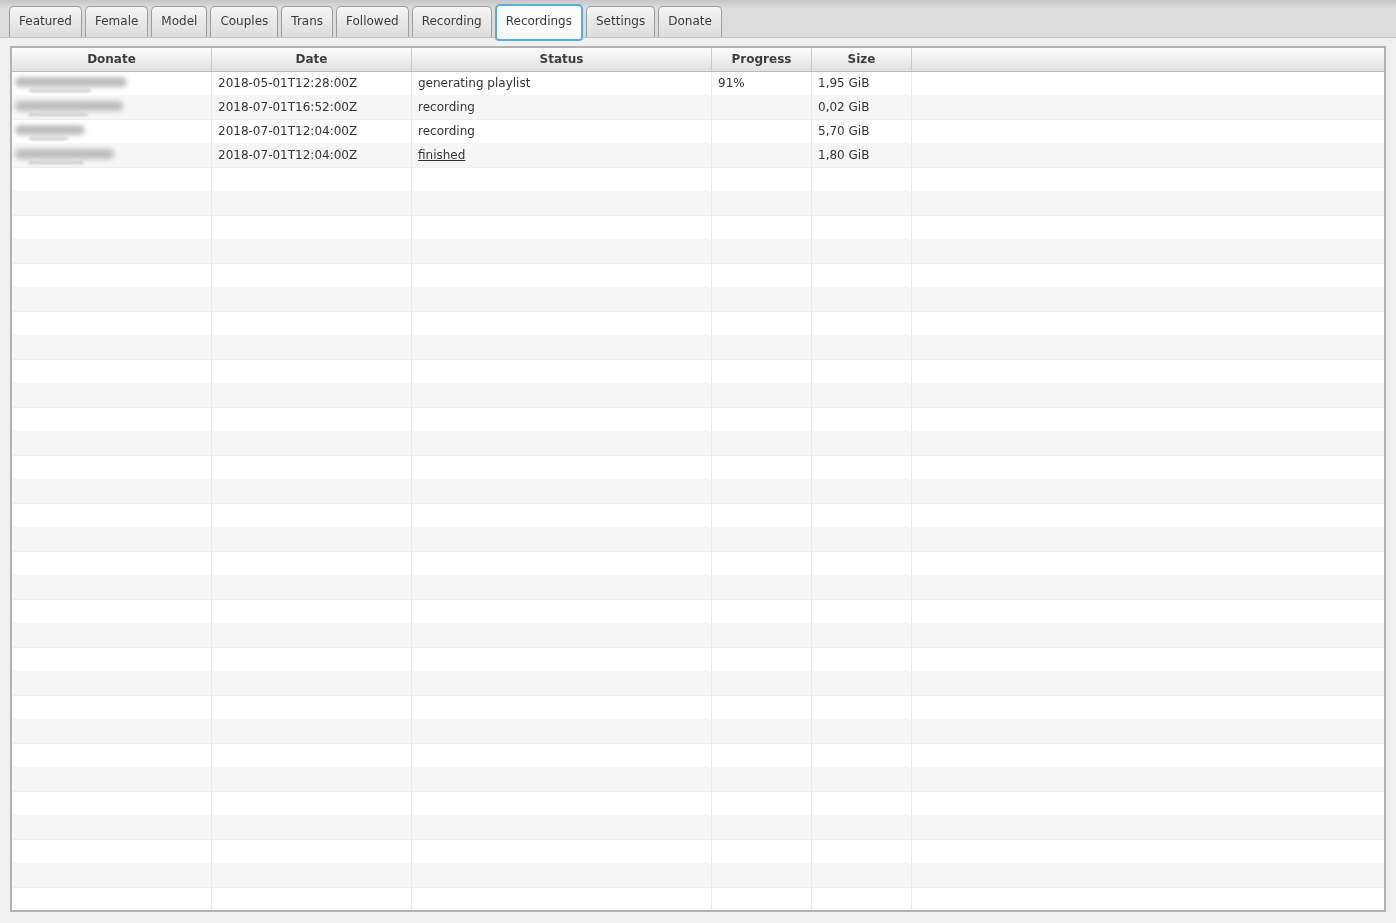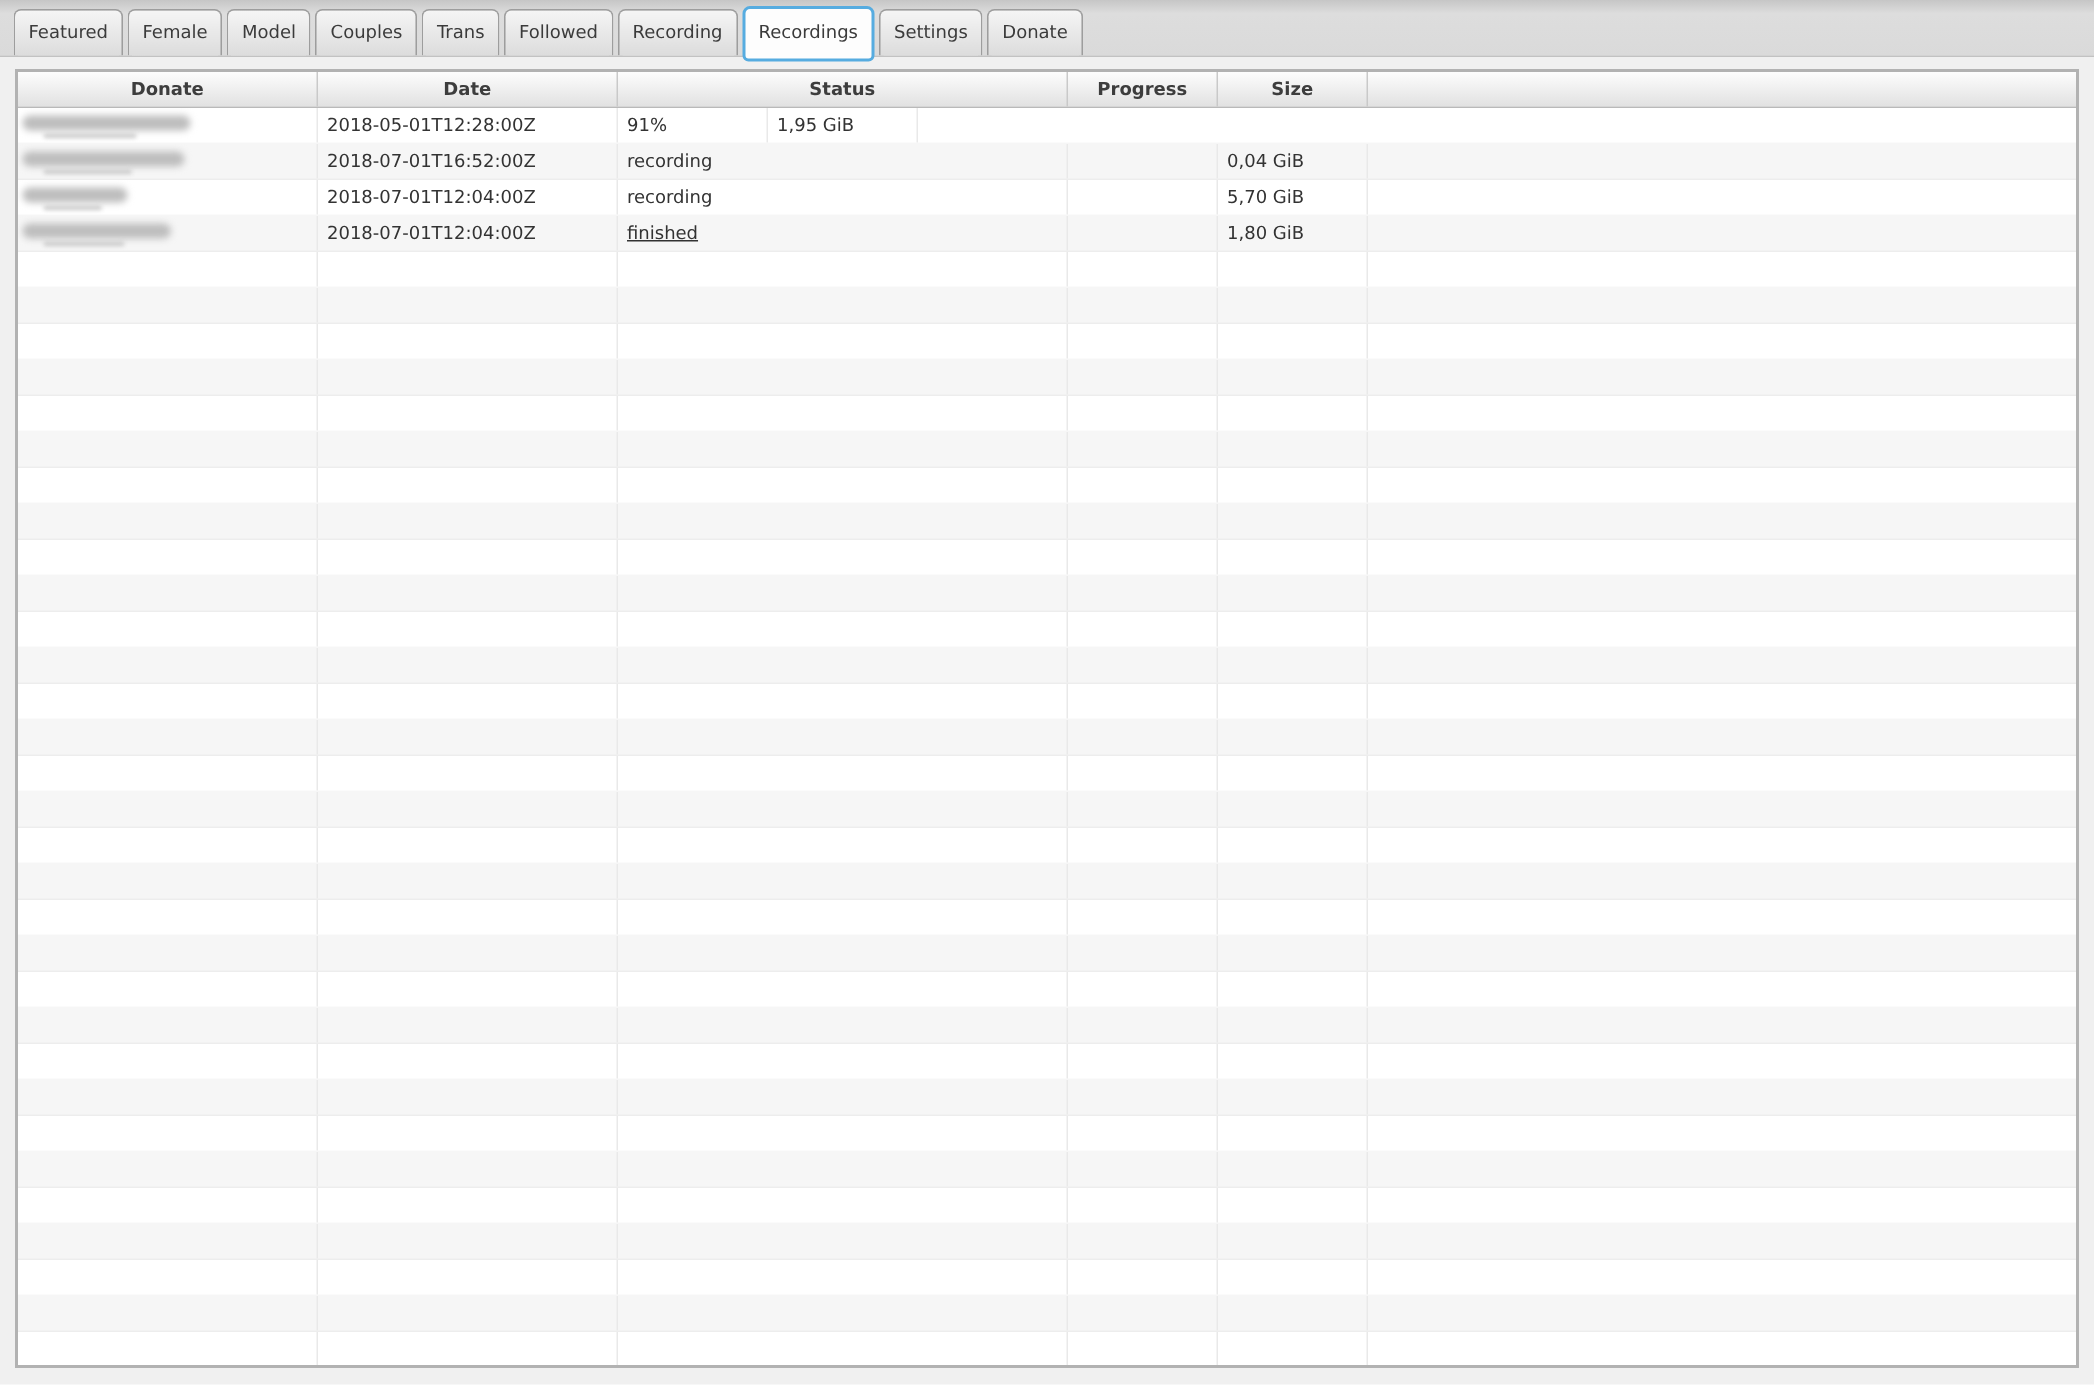--- a/index.html
+++ b/index.html
@@ -122,6 +122,7 @@
           </div>
         </div>
         <div class="td" style="width: 200px;">2018-05-01T12:28:00Z</div>
+        <div class="td" style="width: 300px;">generating playlist</div>
         <div class="td" style="width: 100px;">91%</div>
         <div class="td" style="width: 100px;">1,95 GiB</div>
         <div class="td filler"></div>

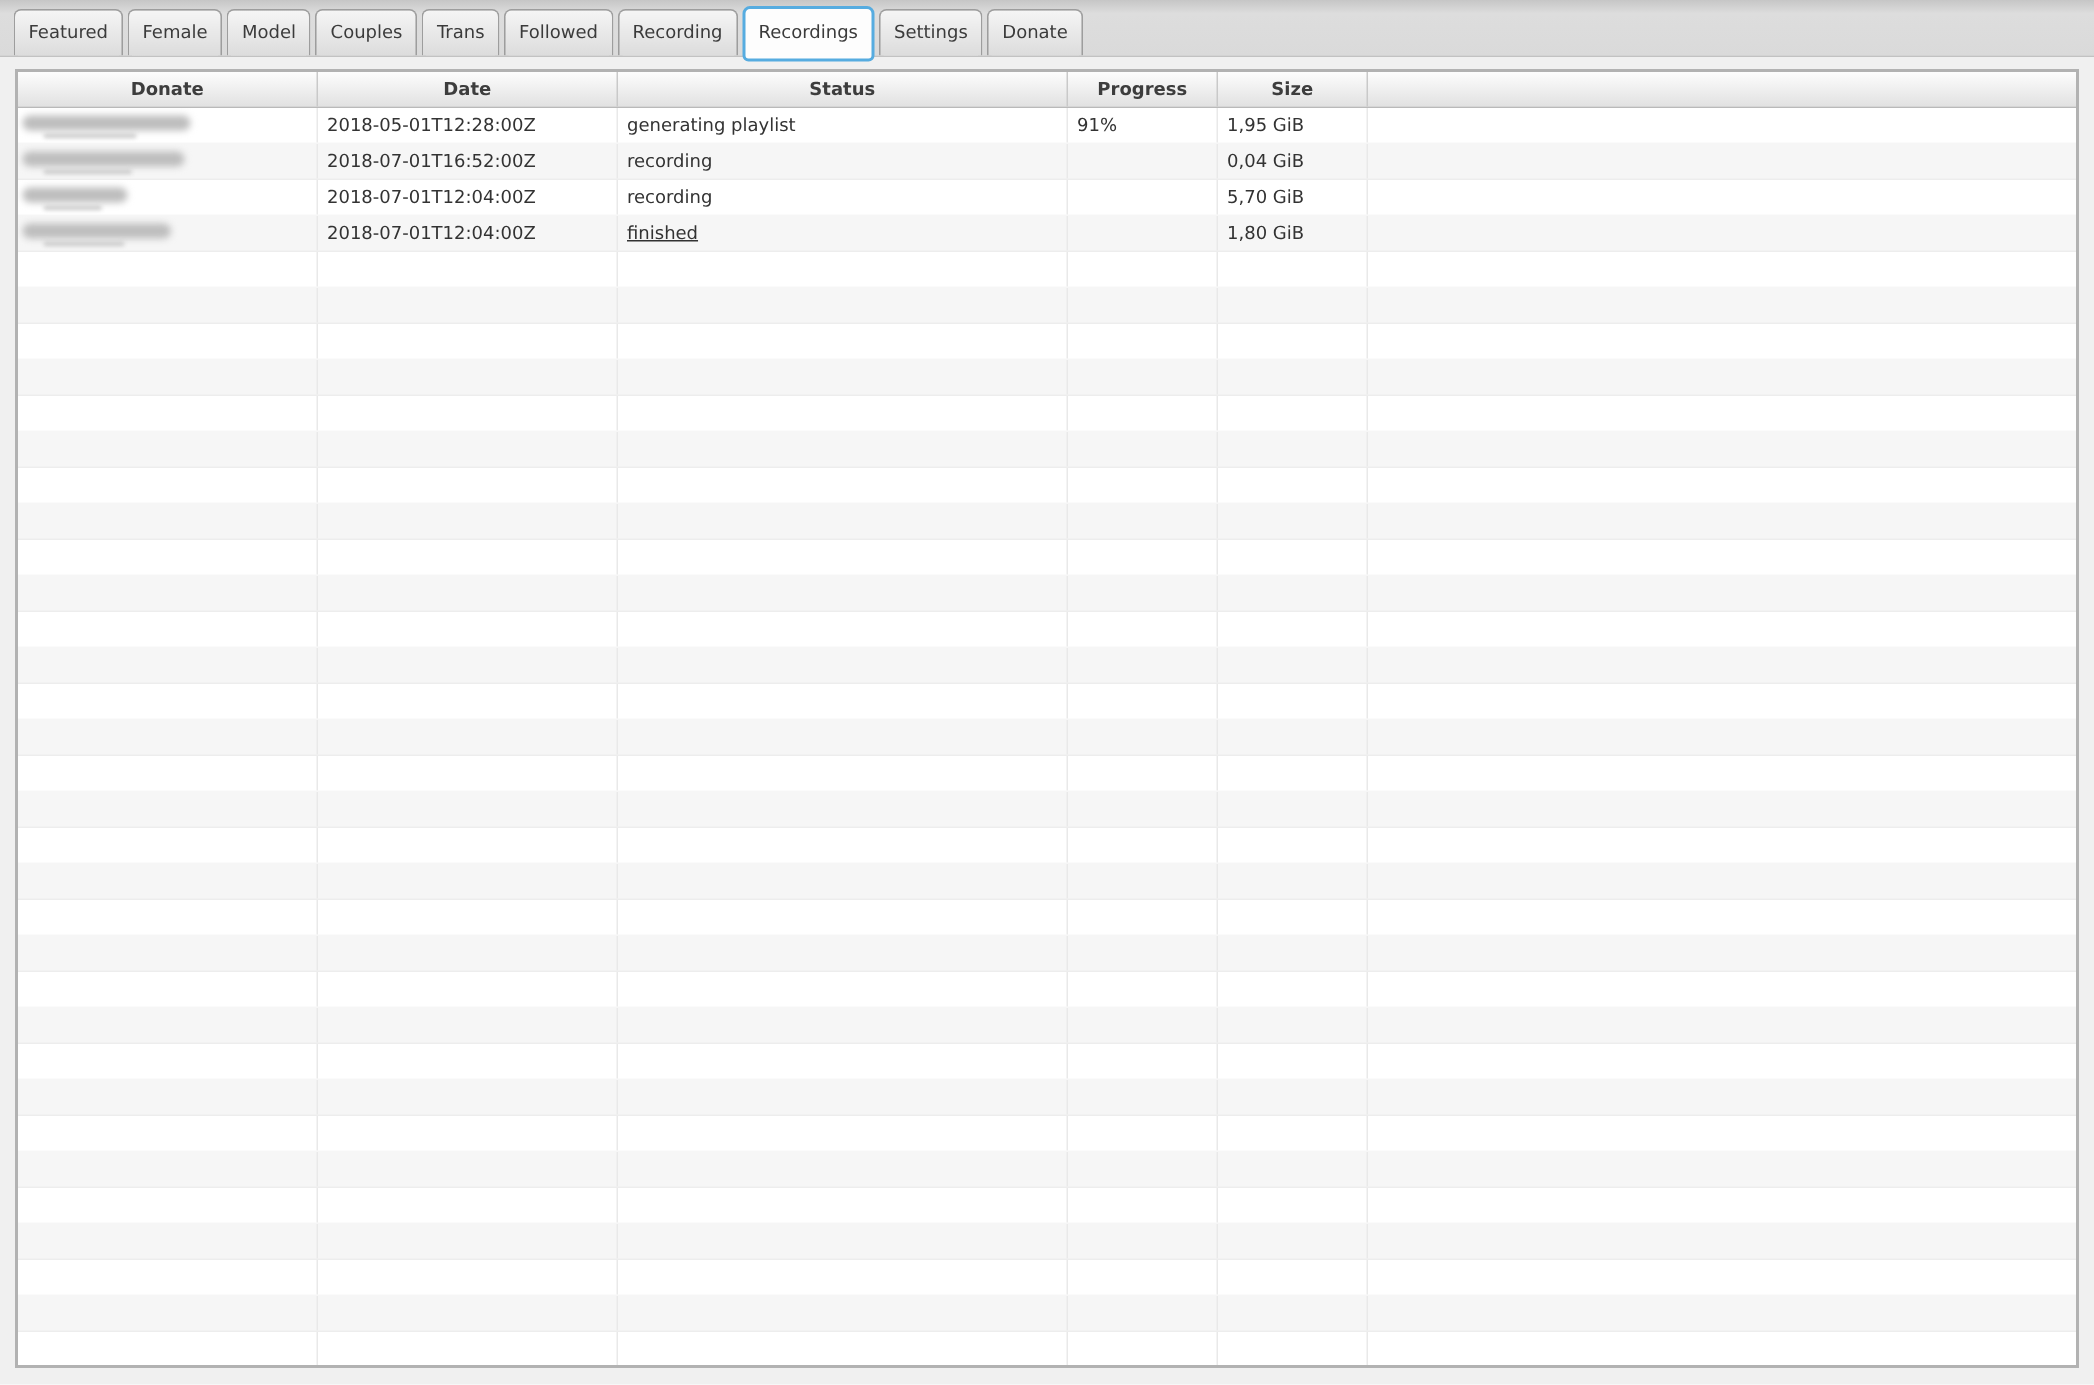--- a/index.html
+++ b/index.html
@@ -137,7 +137,7 @@
         <div class="td" style="width: 200px;">2018-07-01T16:52:00Z</div>
         <div class="td" style="width: 300px;">recording</div>
         <div class="td" style="width: 100px;"></div>
-        <div class="td" style="width: 100px;">0,04 GiB</div>
+        <div class="td" style="width: 100px;">0,02 GiB</div>
         <div class="td filler"></div>
       </div>
       <div class="tr">

